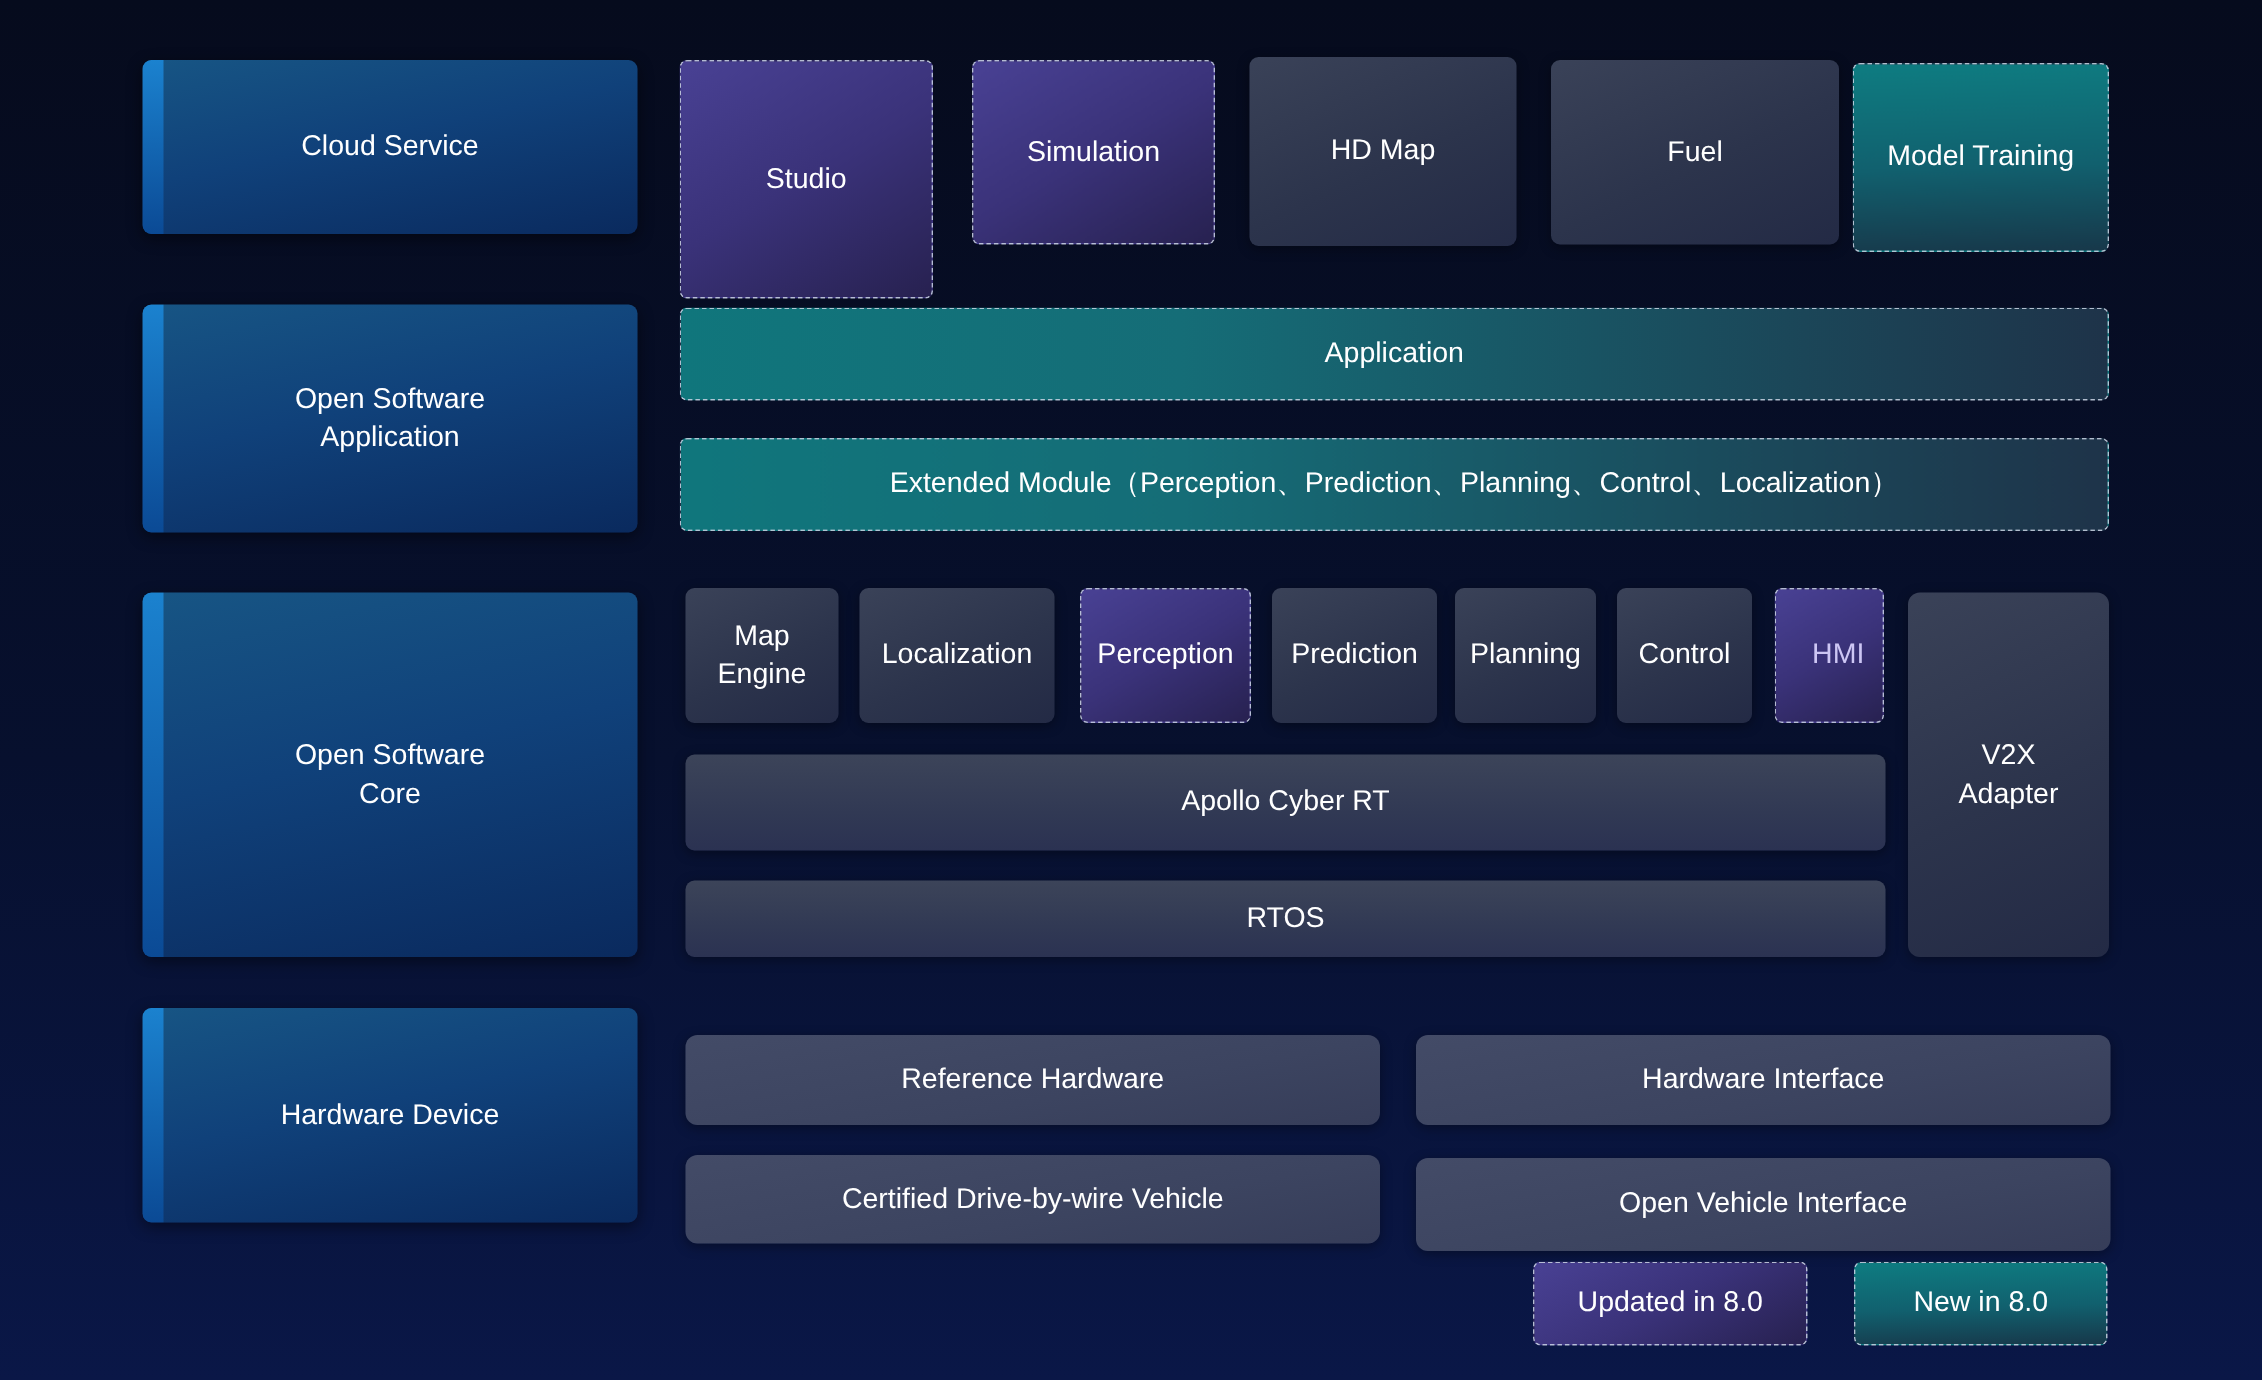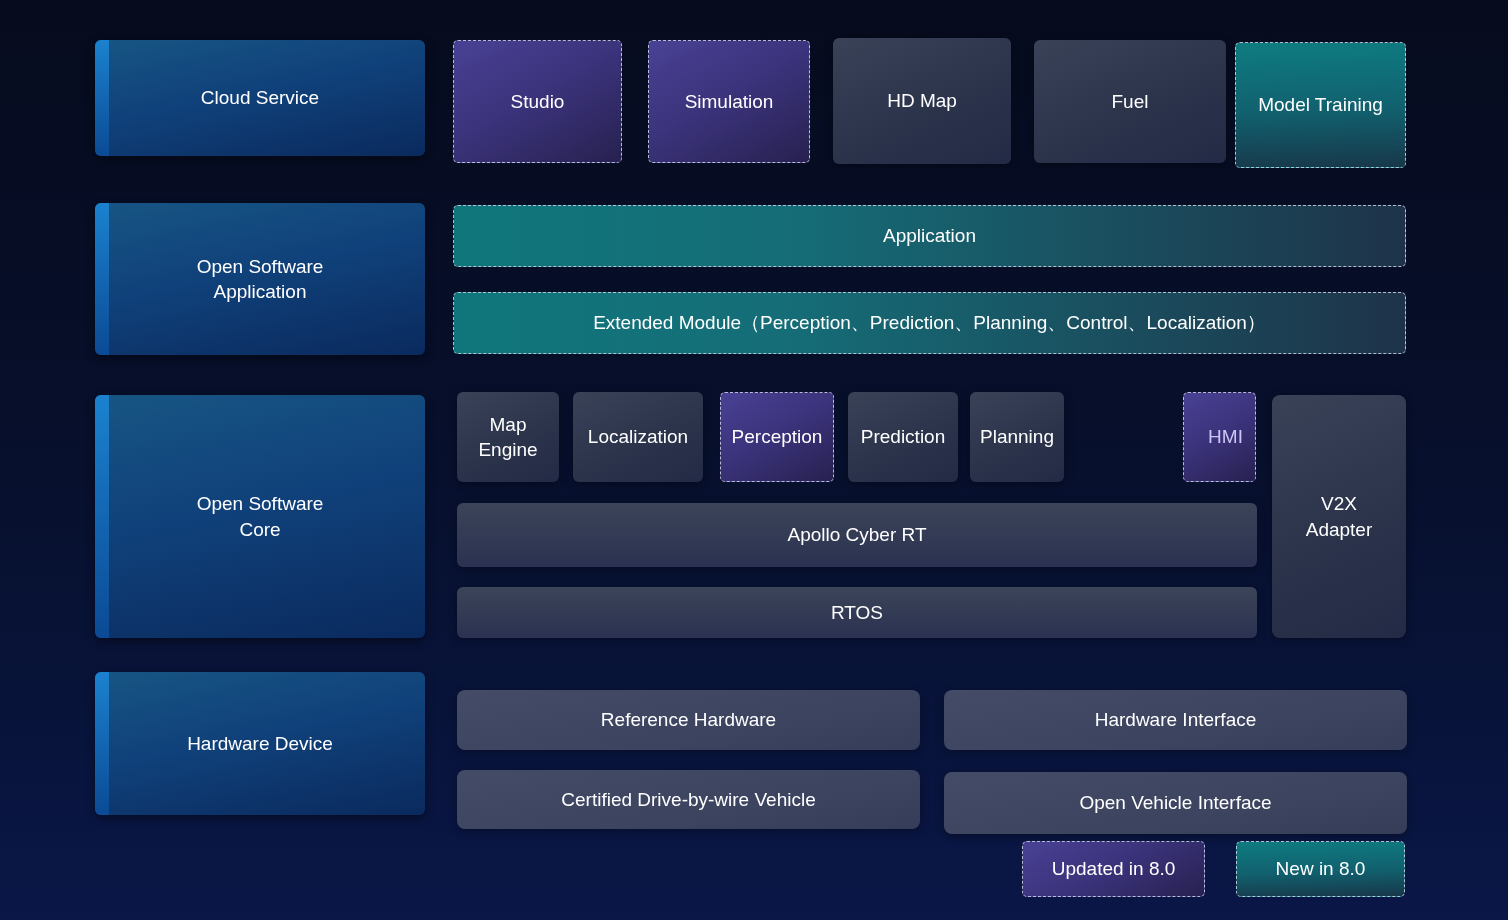--- a/index.html
+++ b/index.html
@@ -82,7 +82,7 @@
     <span class="txt">Cloud Service</span>
   </div>
 
-  <div class="box purple" style="left:453px;top:40px;width:169px;height:123px;">
+  <div class="box purple" style="left:453px;top:40px;width:169px;height:159px;">
     <span class="txt">Studio</span>
   </div>
 

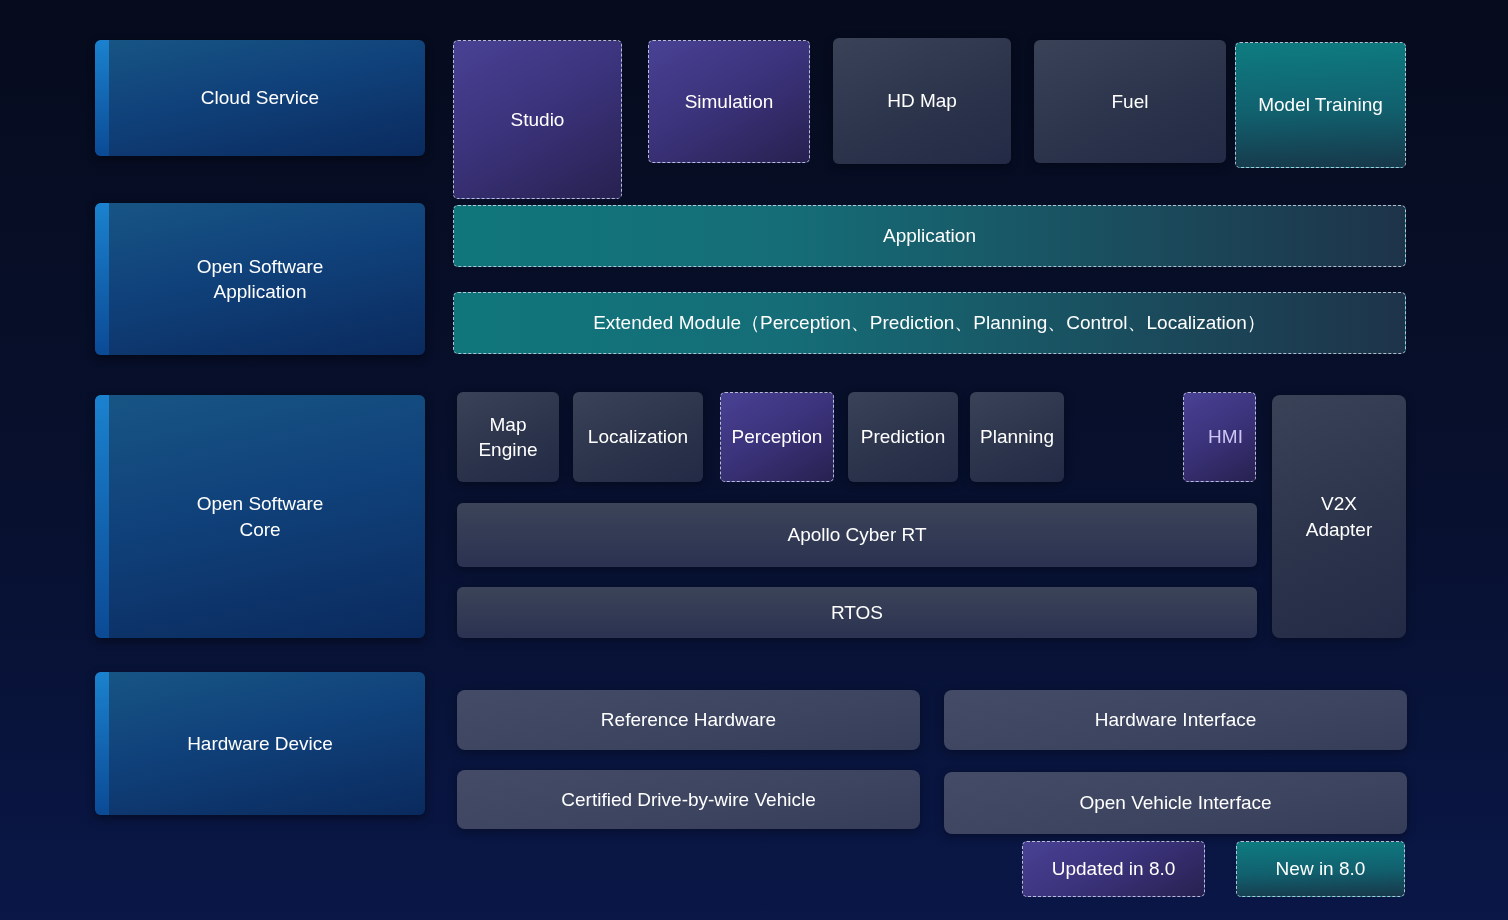--- a/index.html
+++ b/index.html
@@ -143,6 +143,9 @@
     <span class="txt">Planning</span>
   </div>
 
+  <div class="box slate" style="left:1078px;top:392px;width:90px;height:90px;">
+    <span class="txt">Control</span>
+  </div>
 
   <div class="box purple" style="left:1183px;top:392px;width:73px;height:90px;padding-left:12px;">
     <span class="txt hmi-text">HMI</span>

